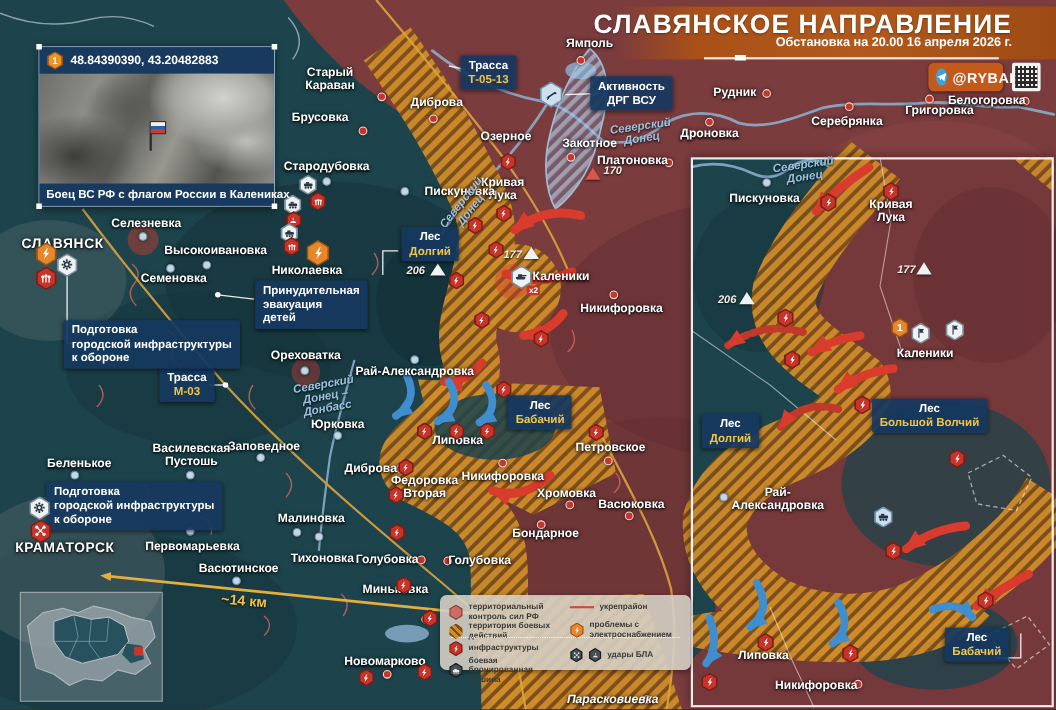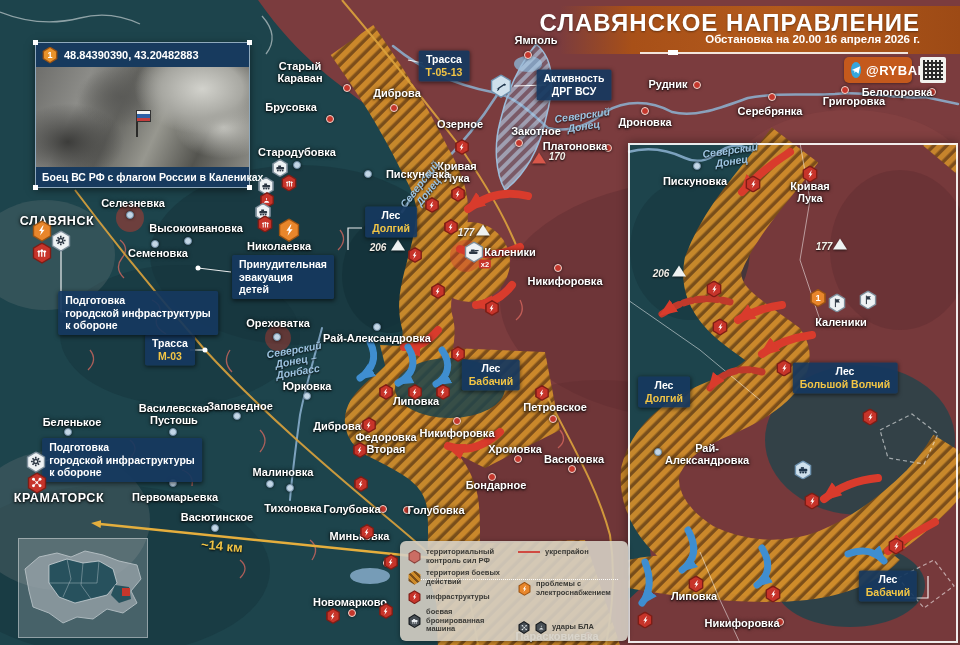--- a/index.html
+++ b/index.html
@@ -86,7 +86,7 @@
   #insetborder{position:absolute;left:628px;top:143px;width:330px;height:500px;z-index:4;
     border:2px solid rgba(255,255,255,.9);box-shadow:0 0 10px rgba(0,0,0,.45);pointer-events:none;}
   
-  #legend{position:absolute;left:400px;top:541px;width:228px;height:100px;z-index:8;
+  #legend{position:absolute;left:400px;top:541px;width:228px;height:68px;z-index:8;
     background:rgba(213,207,196,.9);border-radius:6px;padding:7px 8px;display:flex;gap:8px;
     box-shadow:0 1px 5px rgba(0,0,0,.4);}
   #legend .col{display:flex;flex-direction:column;justify-content:space-between;flex:1;}

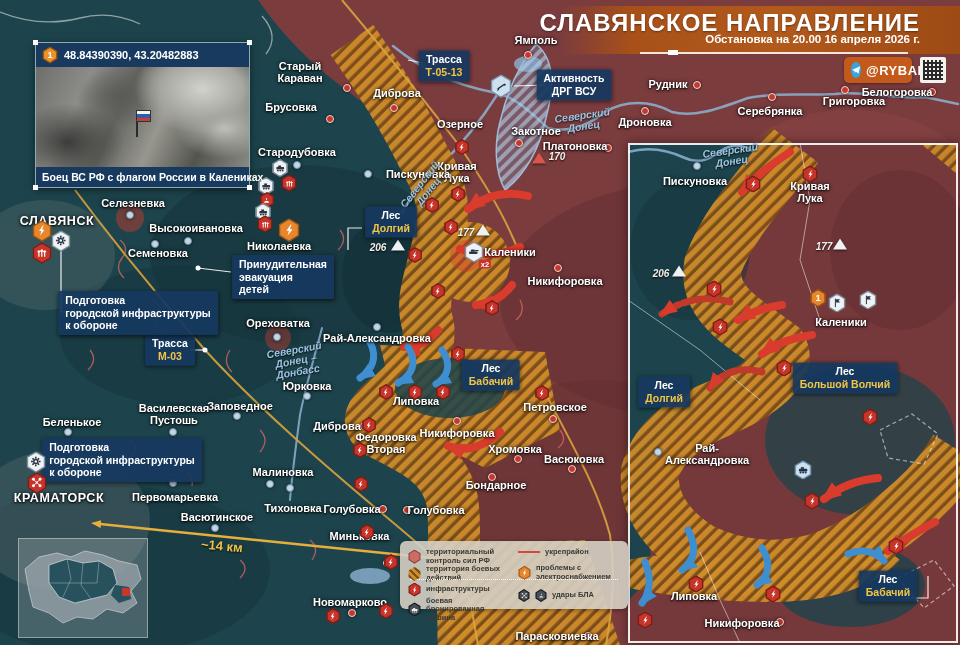--- a/index.html
+++ b/index.html
@@ -356,7 +356,7 @@
       <div class="dot red" style="left: 387px; top: 563px;"></div>
       <div class="town" style="left: 350px; top: 602px;">Новомарково</div>
       <div class="dot red" style="left: 352px; top: 613px;"></div>
-      <div class="town" style="left: 557px; top: 636px;">Парасковиевка</div>
+      <div class="town" style="left: 557px; top: 636px; font-style: italic;">Парасковиевка</div>
       <div class="dot red" style="left: 588px; top: 636px;"></div>
       <div class="town city" style="left: 59px; top: 499px;">КРАМАТОРСК</div>
       <div class="town" style="left: 668px; top: 84px;">Рудник</div>

